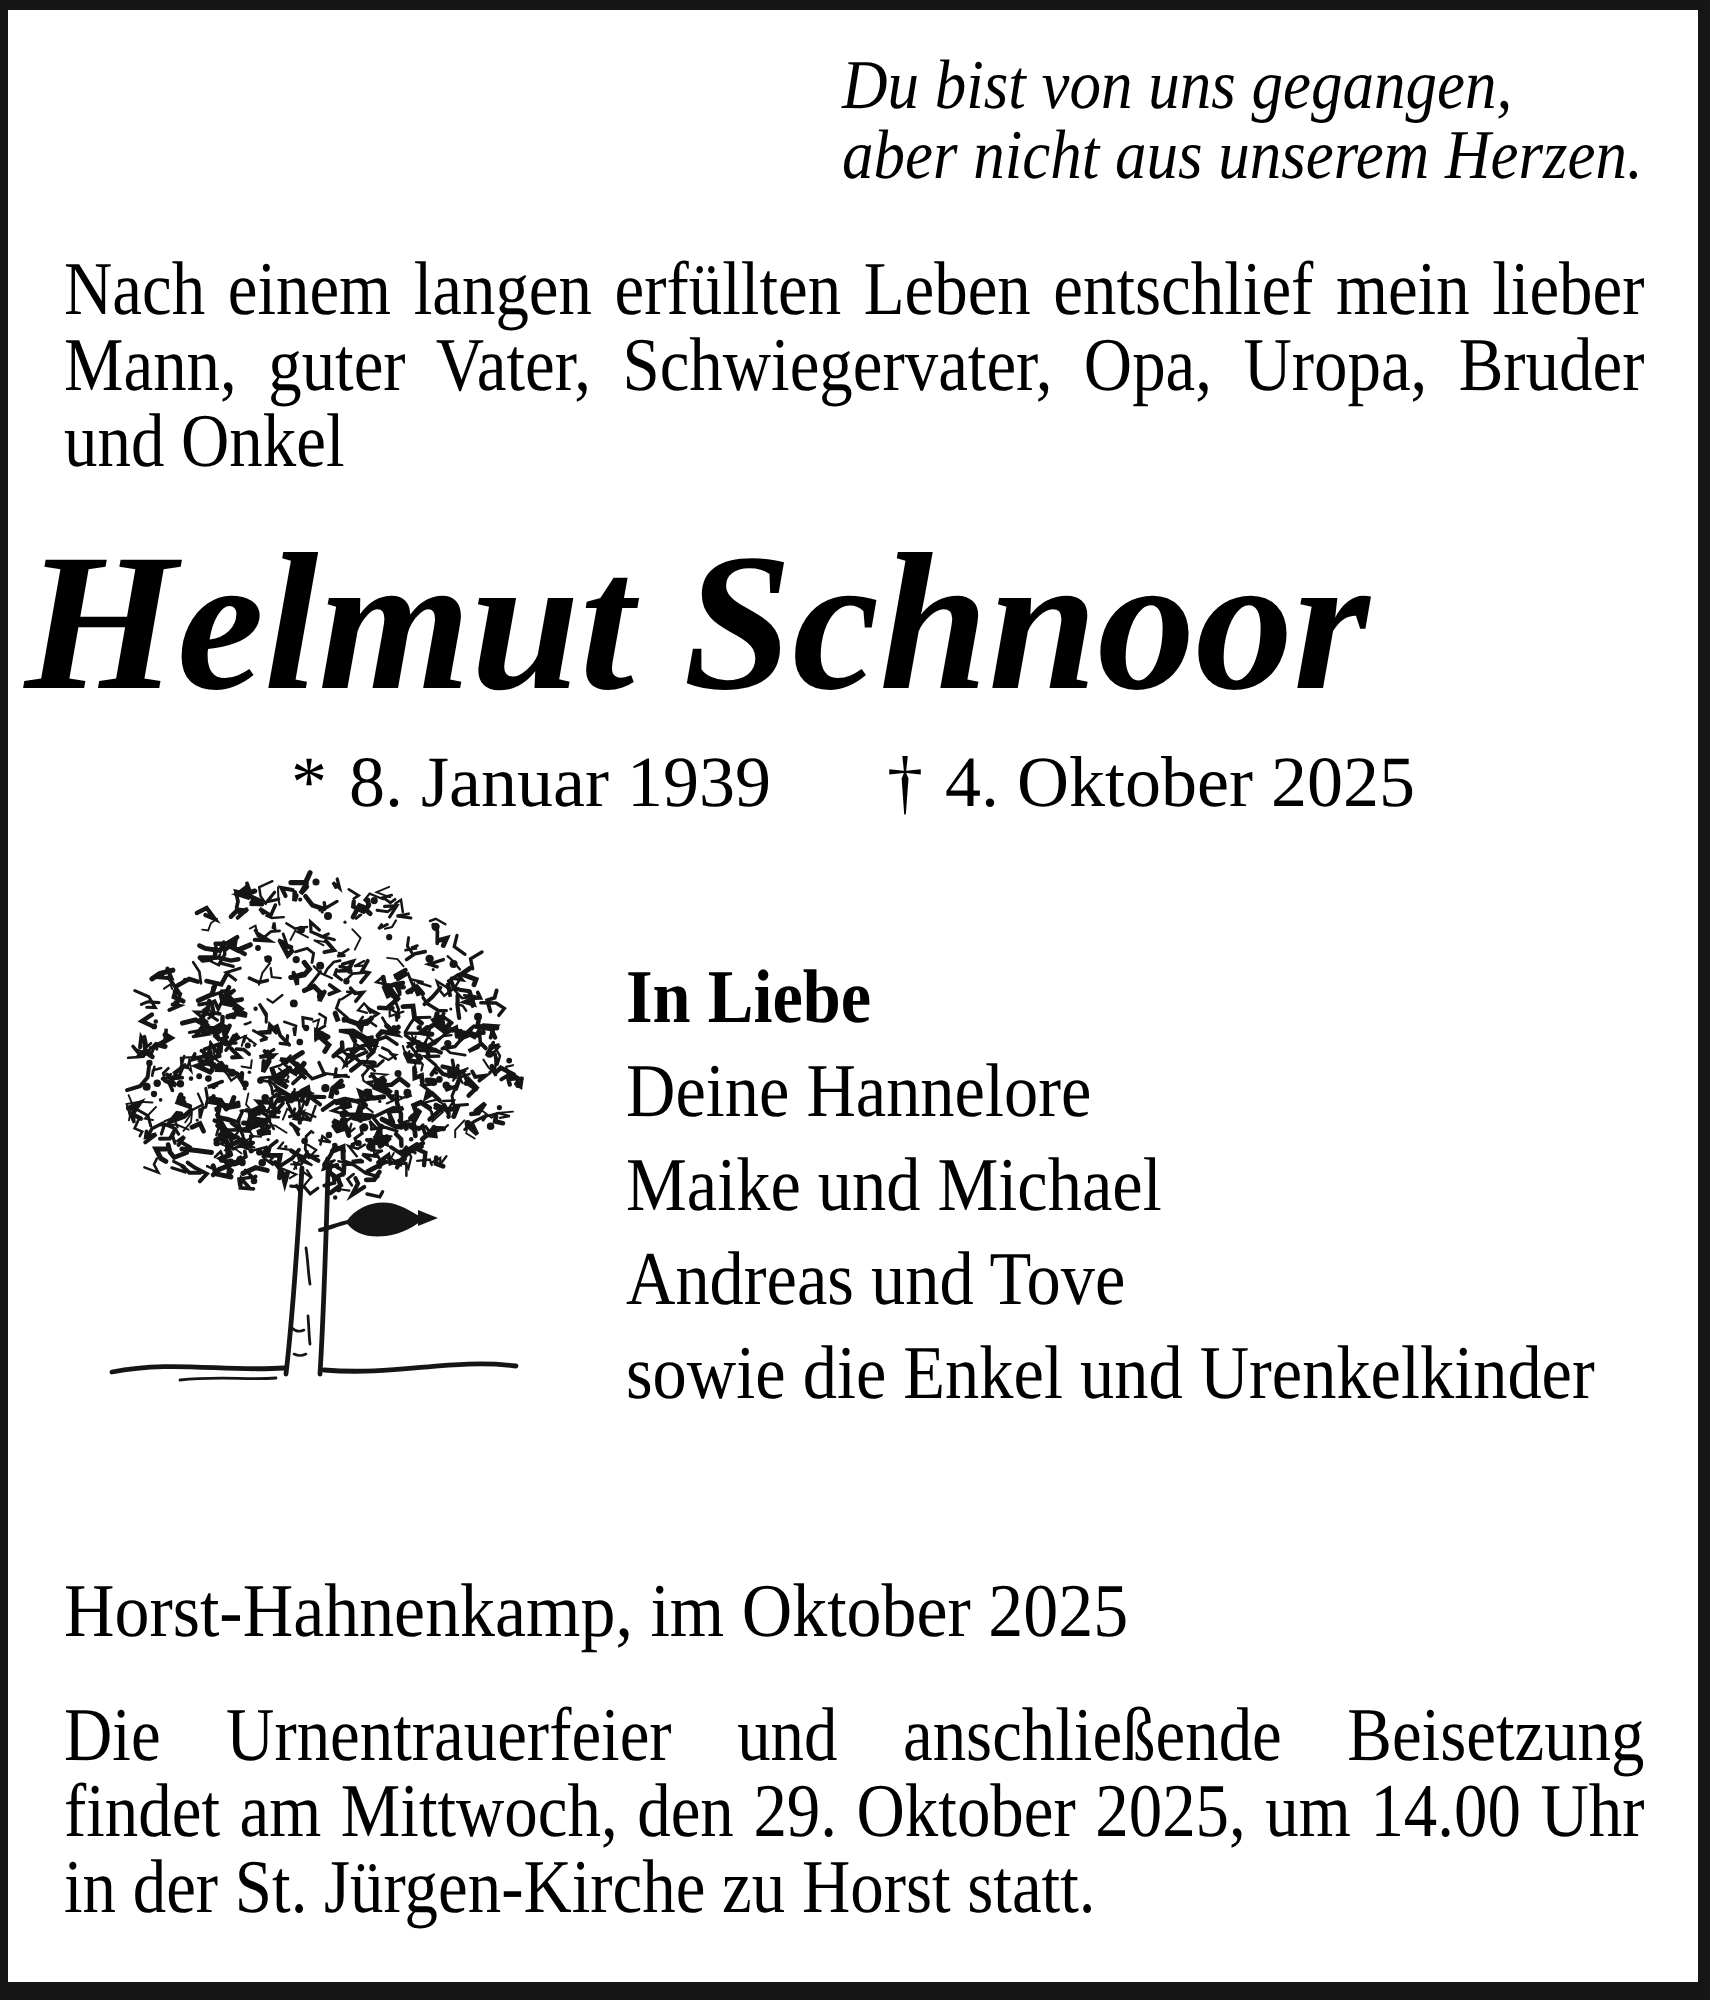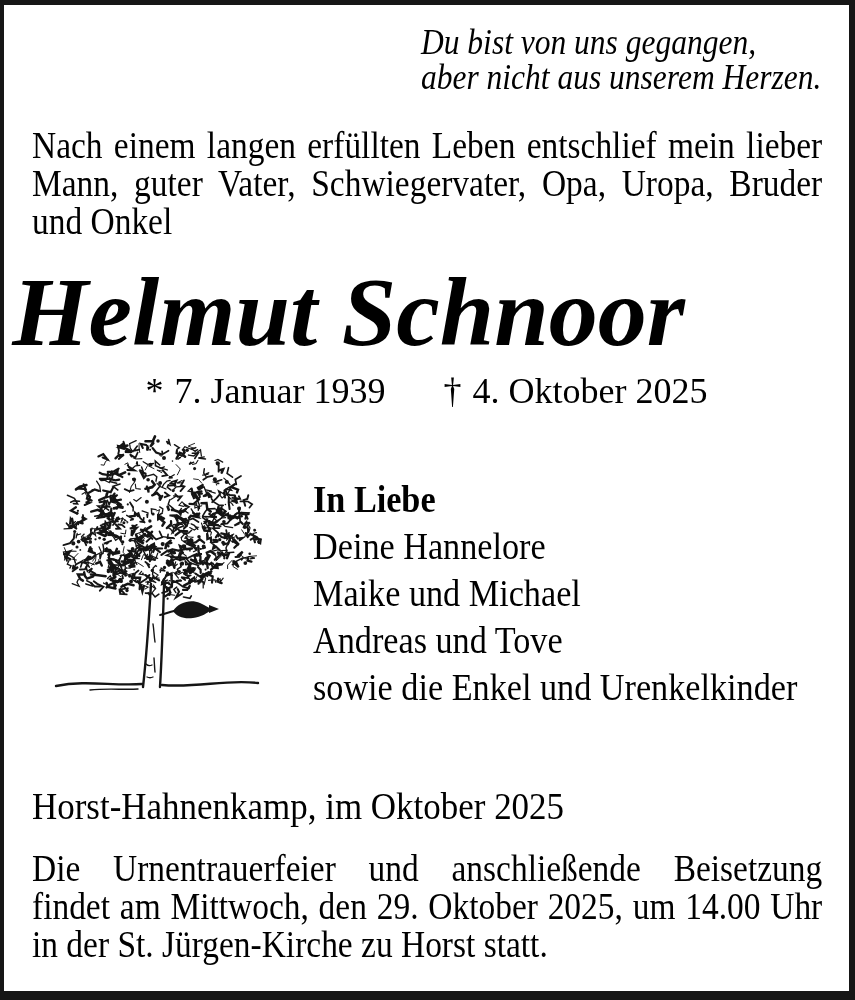--- a/index.html
+++ b/index.html
@@ -66,7 +66,7 @@
 
   <div class="abs dates">
     <span>
-      <span class="sym">*</span><span>7. Januar 1939</span>
+      <span class="sym">*</span><span>8. Januar 1939</span>
     </span>
     <span>
       <span class="sym">†</span><span>4. Oktober 2025</span>

